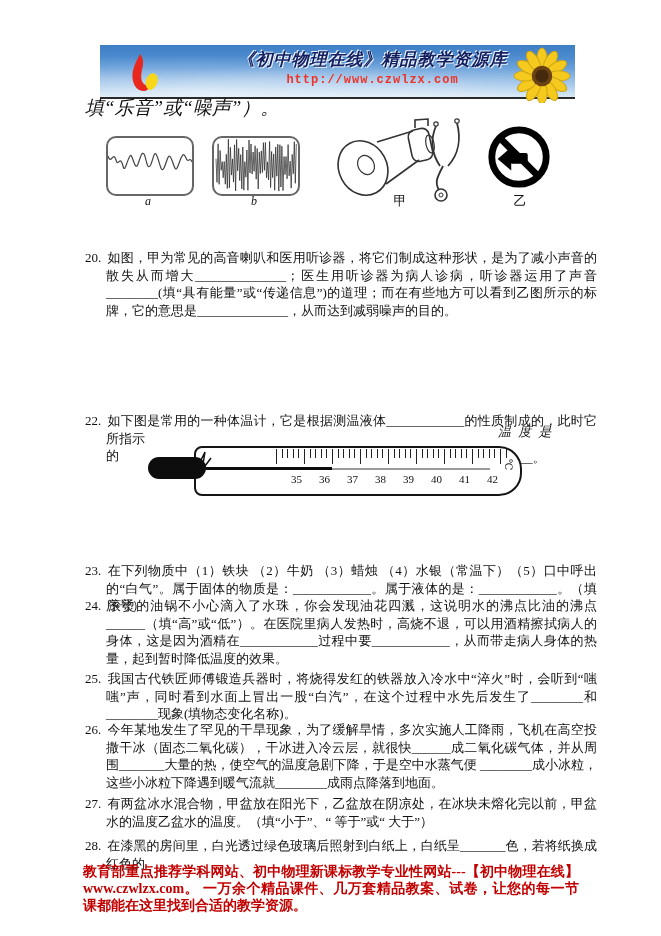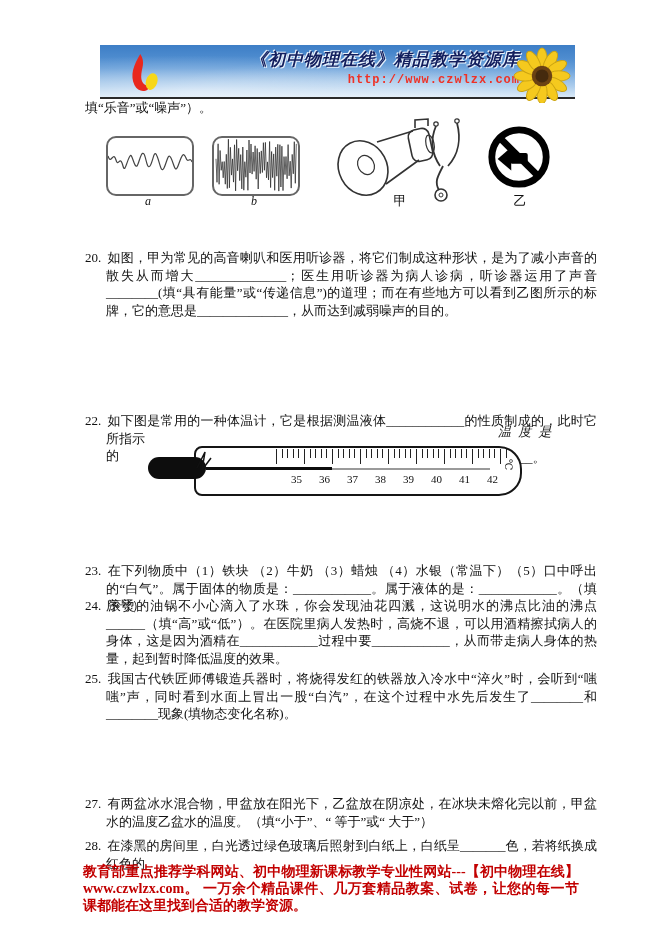--- a/index.html
+++ b/index.html
@@ -13,7 +13,7 @@
   .banner-cloud{position:absolute;left:0;top:0;width:100%;height:100%;
           background:radial-gradient(ellipse at 20% 90%,rgba(255,255,255,.55),transparent 55%),
                      radial-gradient(ellipse at 70% 100%,rgba(255,255,255,.4),transparent 60%);}
-  .banner-text{position:absolute;left:125px;right:55px;top:3px;text-align:right;}
+  .banner-text{position:absolute;left:125px;right:55px;top:3px;text-align:center;}
   .banner-title{font-size:17px;font-weight:bold;font-style:italic;letter-spacing:1px;
           color:#131f5e;text-shadow:1px 1px 0 #e8f1fb,-1px -1px 0 #e8f1fb;white-space:nowrap;}
   .banner-url{font-family:"Liberation Mono","DejaVu Sans Mono",monospace;

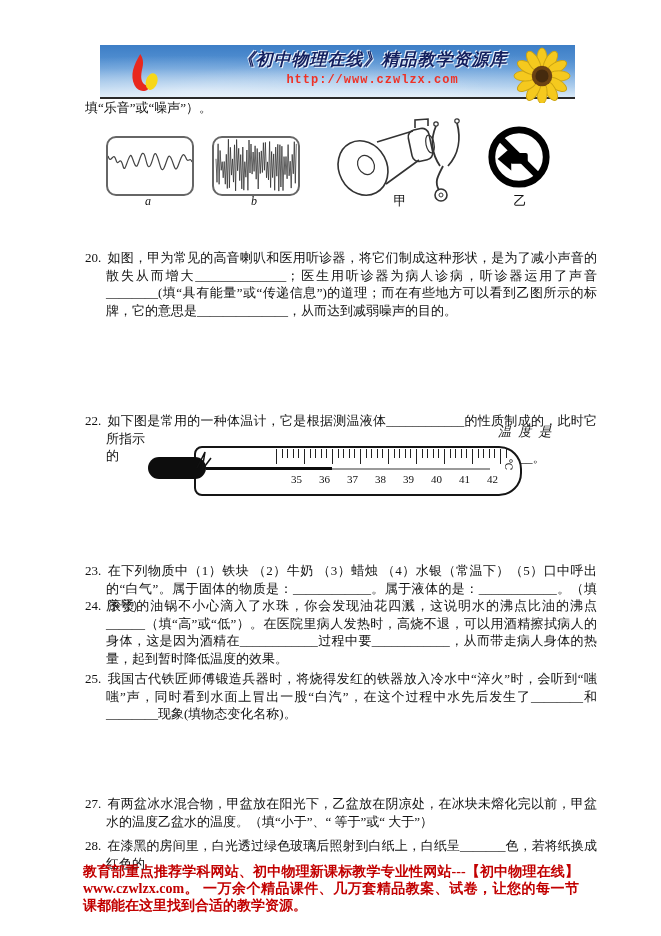--- a/index.html
+++ b/index.html
@@ -22,7 +22,7 @@
   .sunflower{position:absolute;right:4px;bottom:-6px;}
 
   
-  .line{position:absolute;left:85px;width:491px;font-size:13px;line-height:17.5px;}
+  .line{position:absolute;left:85px;width:491px;font-size:19px;line-height:17.5px;font-style:italic;}
   .q{position:absolute;left:85px;width:491px;font-size:13px;line-height:17.5px;
      text-align:justify;padding-left:21px;text-indent:-21px;}
   .qnum{margin-right:6px;}

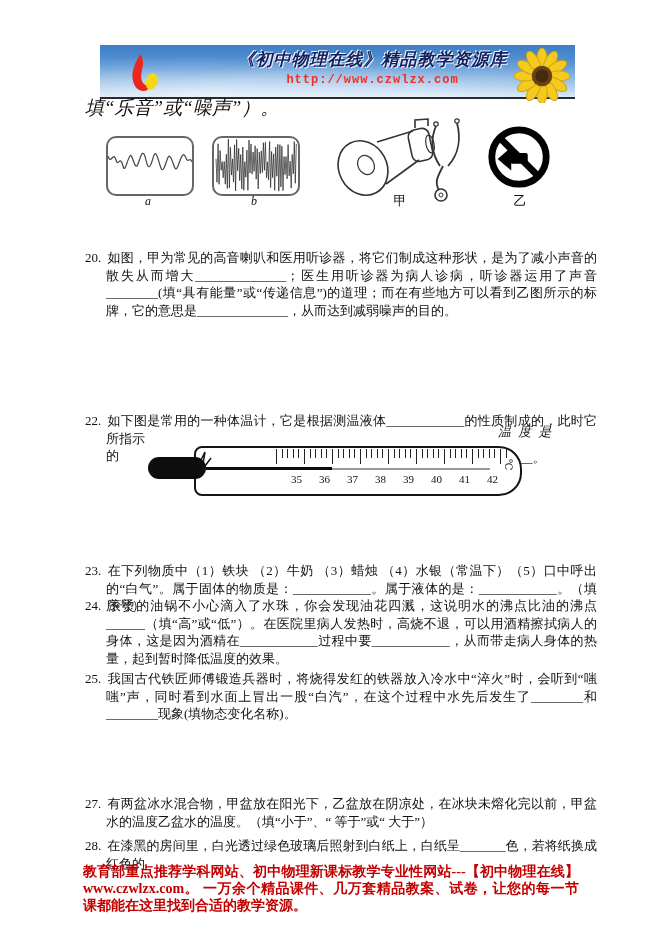--- a/index.html
+++ b/index.html
@@ -177,6 +177,9 @@
     <span class="qnum">25.</span><span>我国古代铁匠师傅锻造兵器时，将烧得发红的铁器放入冷水中“淬火”时，会听到“嗤嗤”声，同时看到水面上冒出一股“白汽”，在这个过程中水先后发生了________和________现象(填物态变化名称)。</span>
   </div>
 
+  <div class="q" style="top:721px">
+    <span class="qnum">26.</span><span>今年某地发生了罕见的干旱现象，为了缓解旱情，多次实施人工降雨，飞机在高空投撒干冰（固态二氧化碳），干冰进入冷云层，就很快______成二氧化碳气体，并从周围_______大量的热，使空气的温度急剧下降，于是空中水蒸气便 ________成小冰粒，这些小冰粒下降遇到暖气流就________成雨点降落到地面。</span>
+  </div>
 
   <div class="q" style="top:795px">
     <span class="qnum">27.</span><span>有两盆冰水混合物，甲盆放在阳光下，乙盆放在阴凉处，在冰块未熔化完以前，甲盆水的温度乙盆水的温度。（填“小于”、“ 等于”或“ 大于”）</span>

